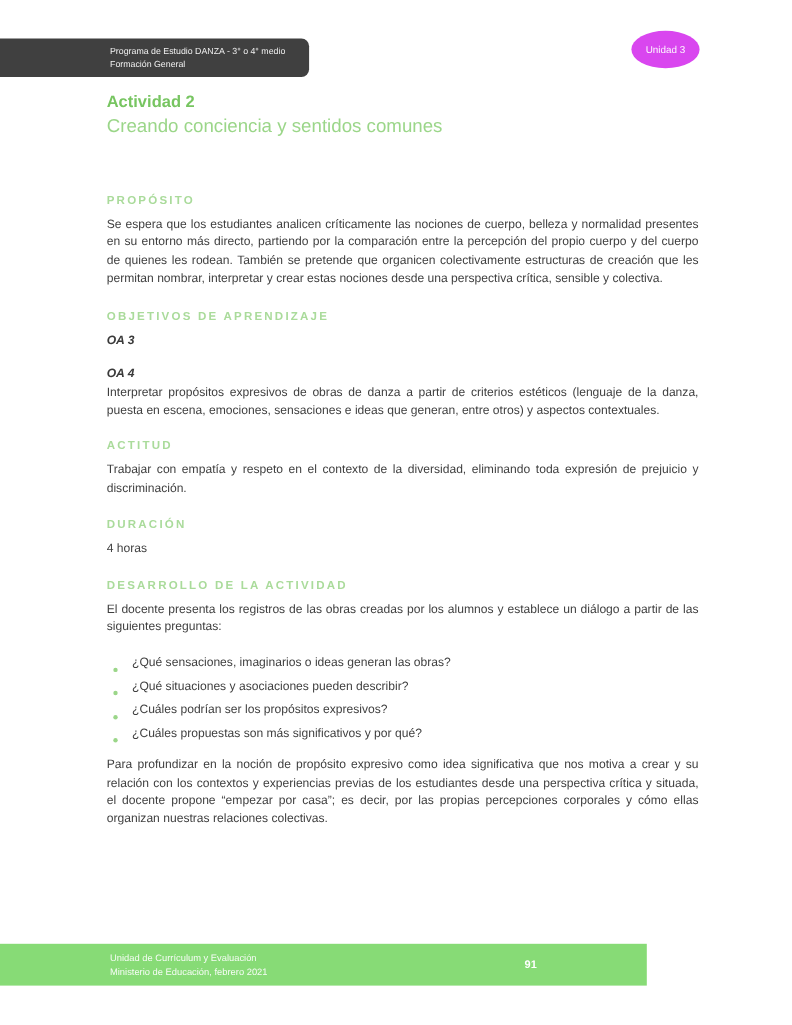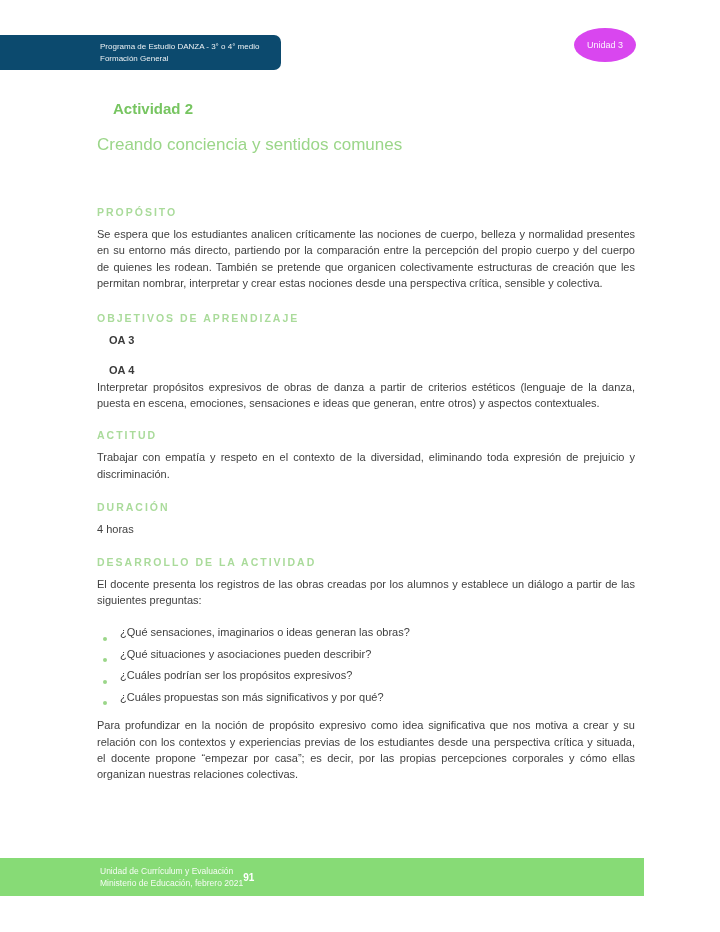--- a/index.html
+++ b/index.html
@@ -17,7 +17,7 @@
     position: absolute;
     top: 35px; left: 0;
     width: 281px; height: 35px;
-    background: #0c4a6e;
+    background: #404040;
     border-radius: 0 7px 7px 0;
     box-sizing: border-box;
     padding: 6px 8px 6px 100px;

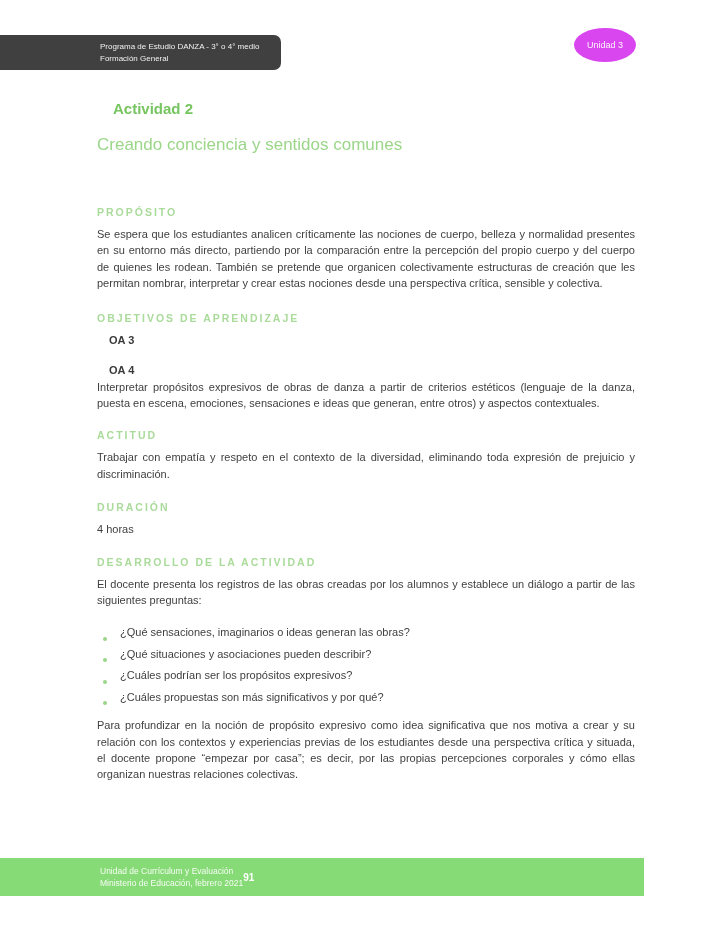--- a/index.html
+++ b/index.html
@@ -46,7 +46,7 @@
     box-sizing: content-box;
   }
   .activity-title {
-    margin: 16px;
+    margin: 0;
     font-size: 15px;
     line-height: 18px;
     font-weight: bold;

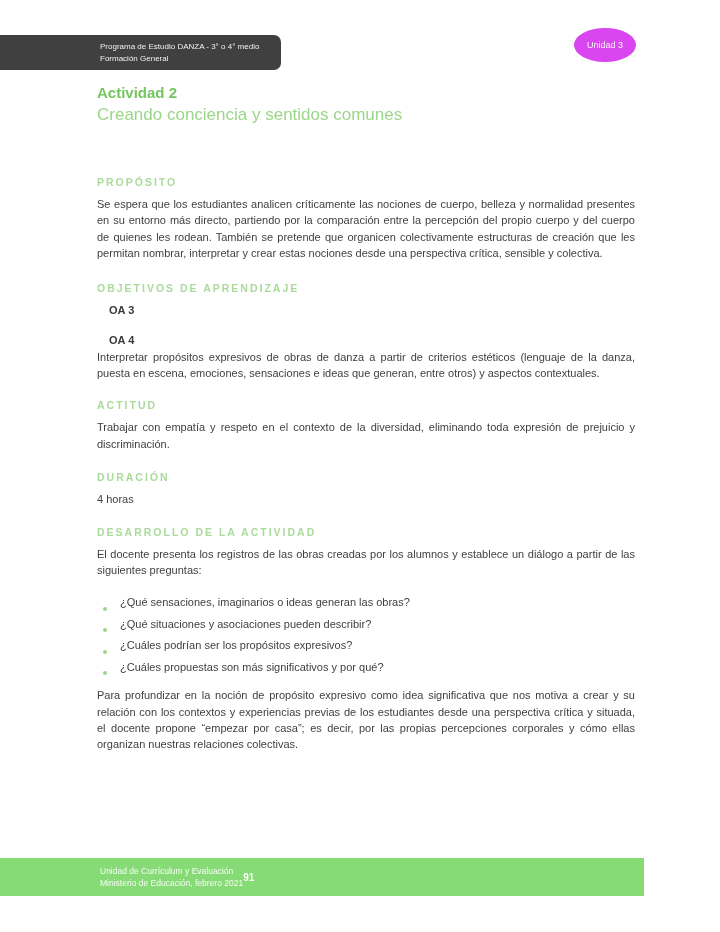--- a/index.html
+++ b/index.html
@@ -81,11 +81,12 @@
     text-align: justify;
   }
   .oa-label {
-    margin: 15px 12px 1px;
+    margin: 15px 0 1px;
     font-size: 11px;
     line-height: 15px;
     font-weight: bold;
     color: #3a3a3a;
+    font-style: italic;
   }
   .oa-label.first { margin-top: 8px; }
   .plain { text-align: left; }

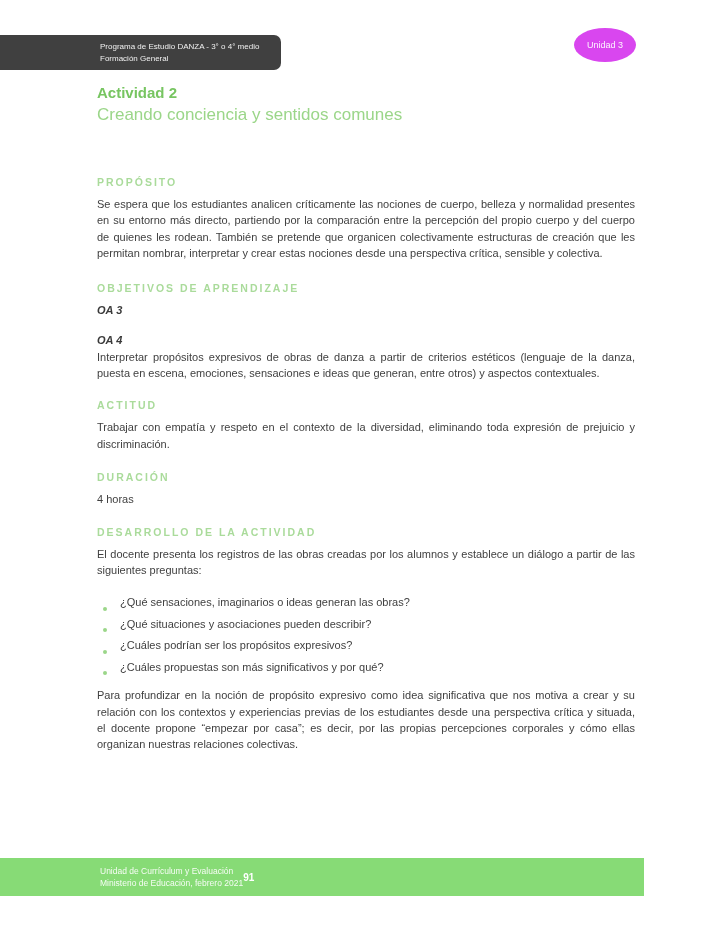--- a/index.html
+++ b/index.html
@@ -117,11 +117,12 @@
   .footer-bar {
     position: absolute;
     top: 858px; left: 0;
-    width: 644px; height: 38px;
+    width: 588px; height: 38px;
     background: #87db76;
     box-sizing: border-box;
     display: flex;
     align-items: center;
+    justify-content: space-between;
     padding: 0 100px;
     color: rgba(255,255,255,0.92);
   }

